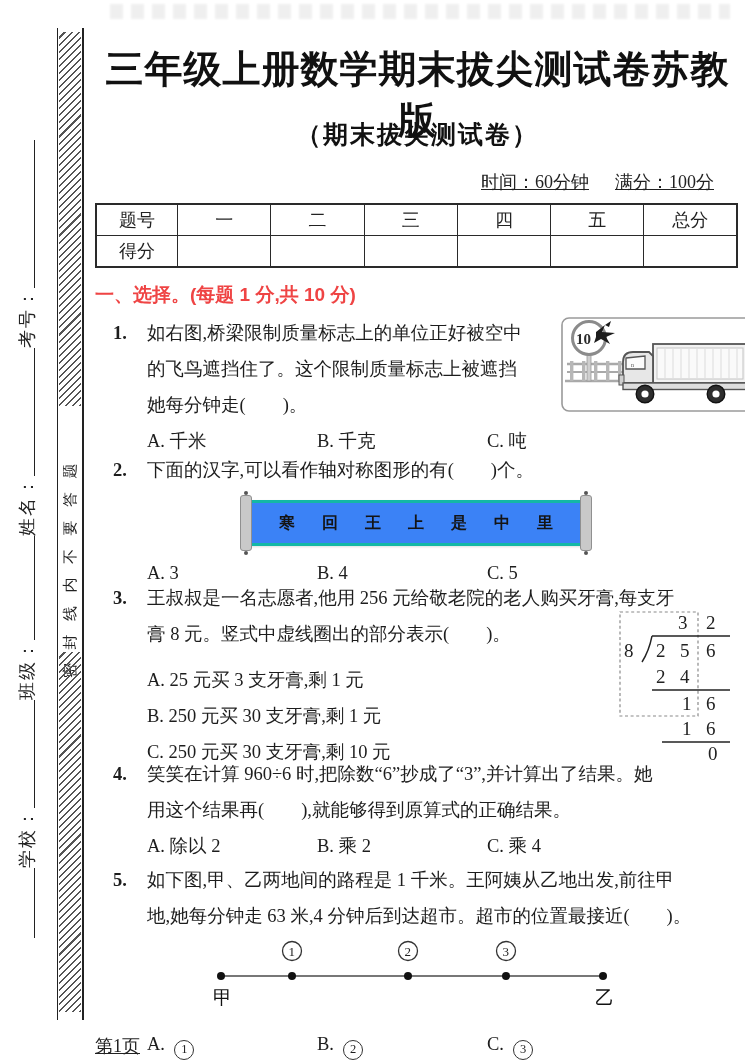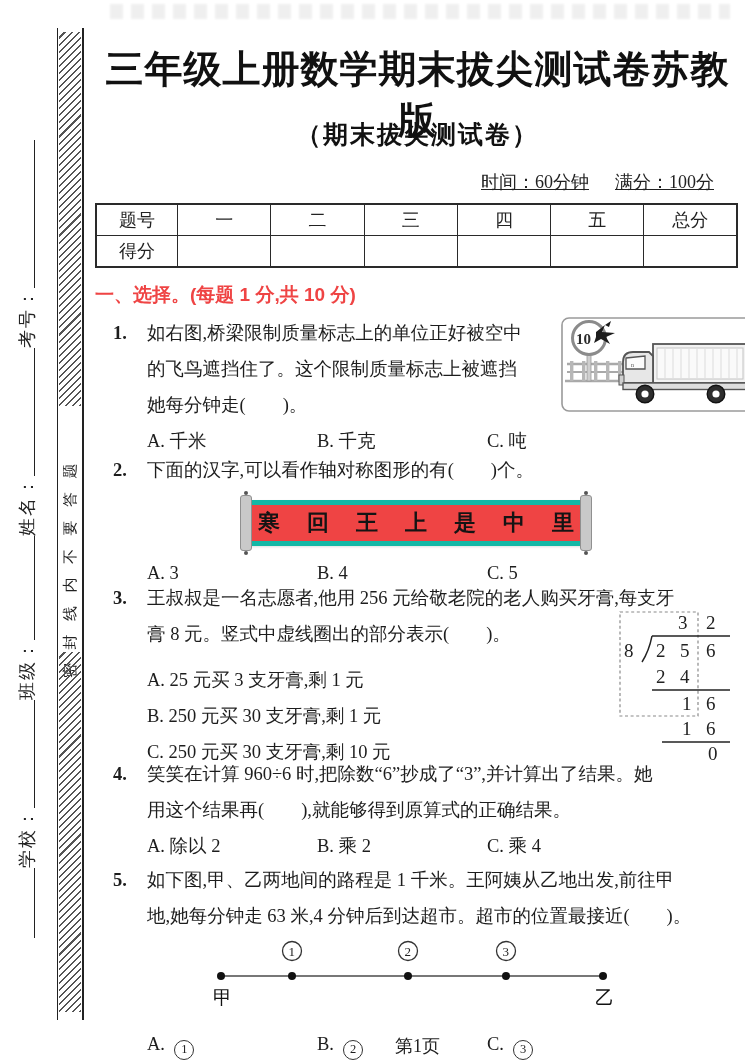--- a/index.html
+++ b/index.html
@@ -84,11 +84,11 @@
   
   .banner{position:relative;margin:5px 0 2px 127px;width:352px;height:60px;}
   .banner-band{
-    position:absolute;left:6px;right:6px;top:7px;bottom:7px;background:#ef4444;
-    border:5px solid #14b8a6;box-shadow:0 1px 2px rgba(0,0,0,.12);
+    position:absolute;left:6px;right:6px;top:7px;bottom:7px;background:#3b82f6;
+    border:3px solid #14b8a6;box-shadow:0 1px 2px rgba(0,0,0,.12);
     display:flex;align-items:center;justify-content:center;
     font-family:"Liberation Sans","DejaVu Sans",sans-serif;
-    font-size:22px;font-weight:800;color:#141414;letter-spacing:27px;text-indent:27px;
+    font-size:16px;font-weight:800;color:#141414;letter-spacing:27px;text-indent:27px;
     white-space:nowrap;overflow:hidden;
   }
   .roller{position:absolute;top:2px;bottom:2px;width:10px;background:#c9c9c9;

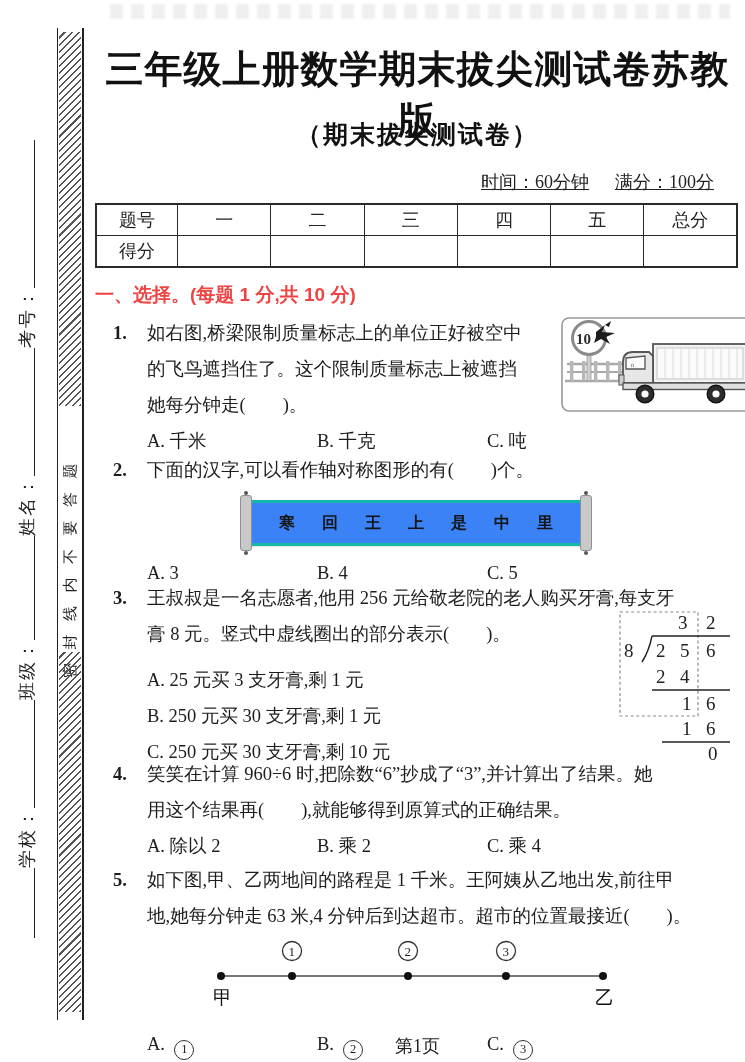--- a/index.html
+++ b/index.html
@@ -104,7 +104,7 @@
   
   .numline{margin:2px 0 4px 100px;}
   .footer{
-    position:absolute;top:1022px;width:100%;text-align:center;font-size:18px;color:#222;
+    position:absolute;top:1022px;width:100%;font-size:18px;color:#222;text-decoration:underline;
   }
   svg text{font-family:"Liberation Serif","DejaVu Serif",serif;}
 </style>

